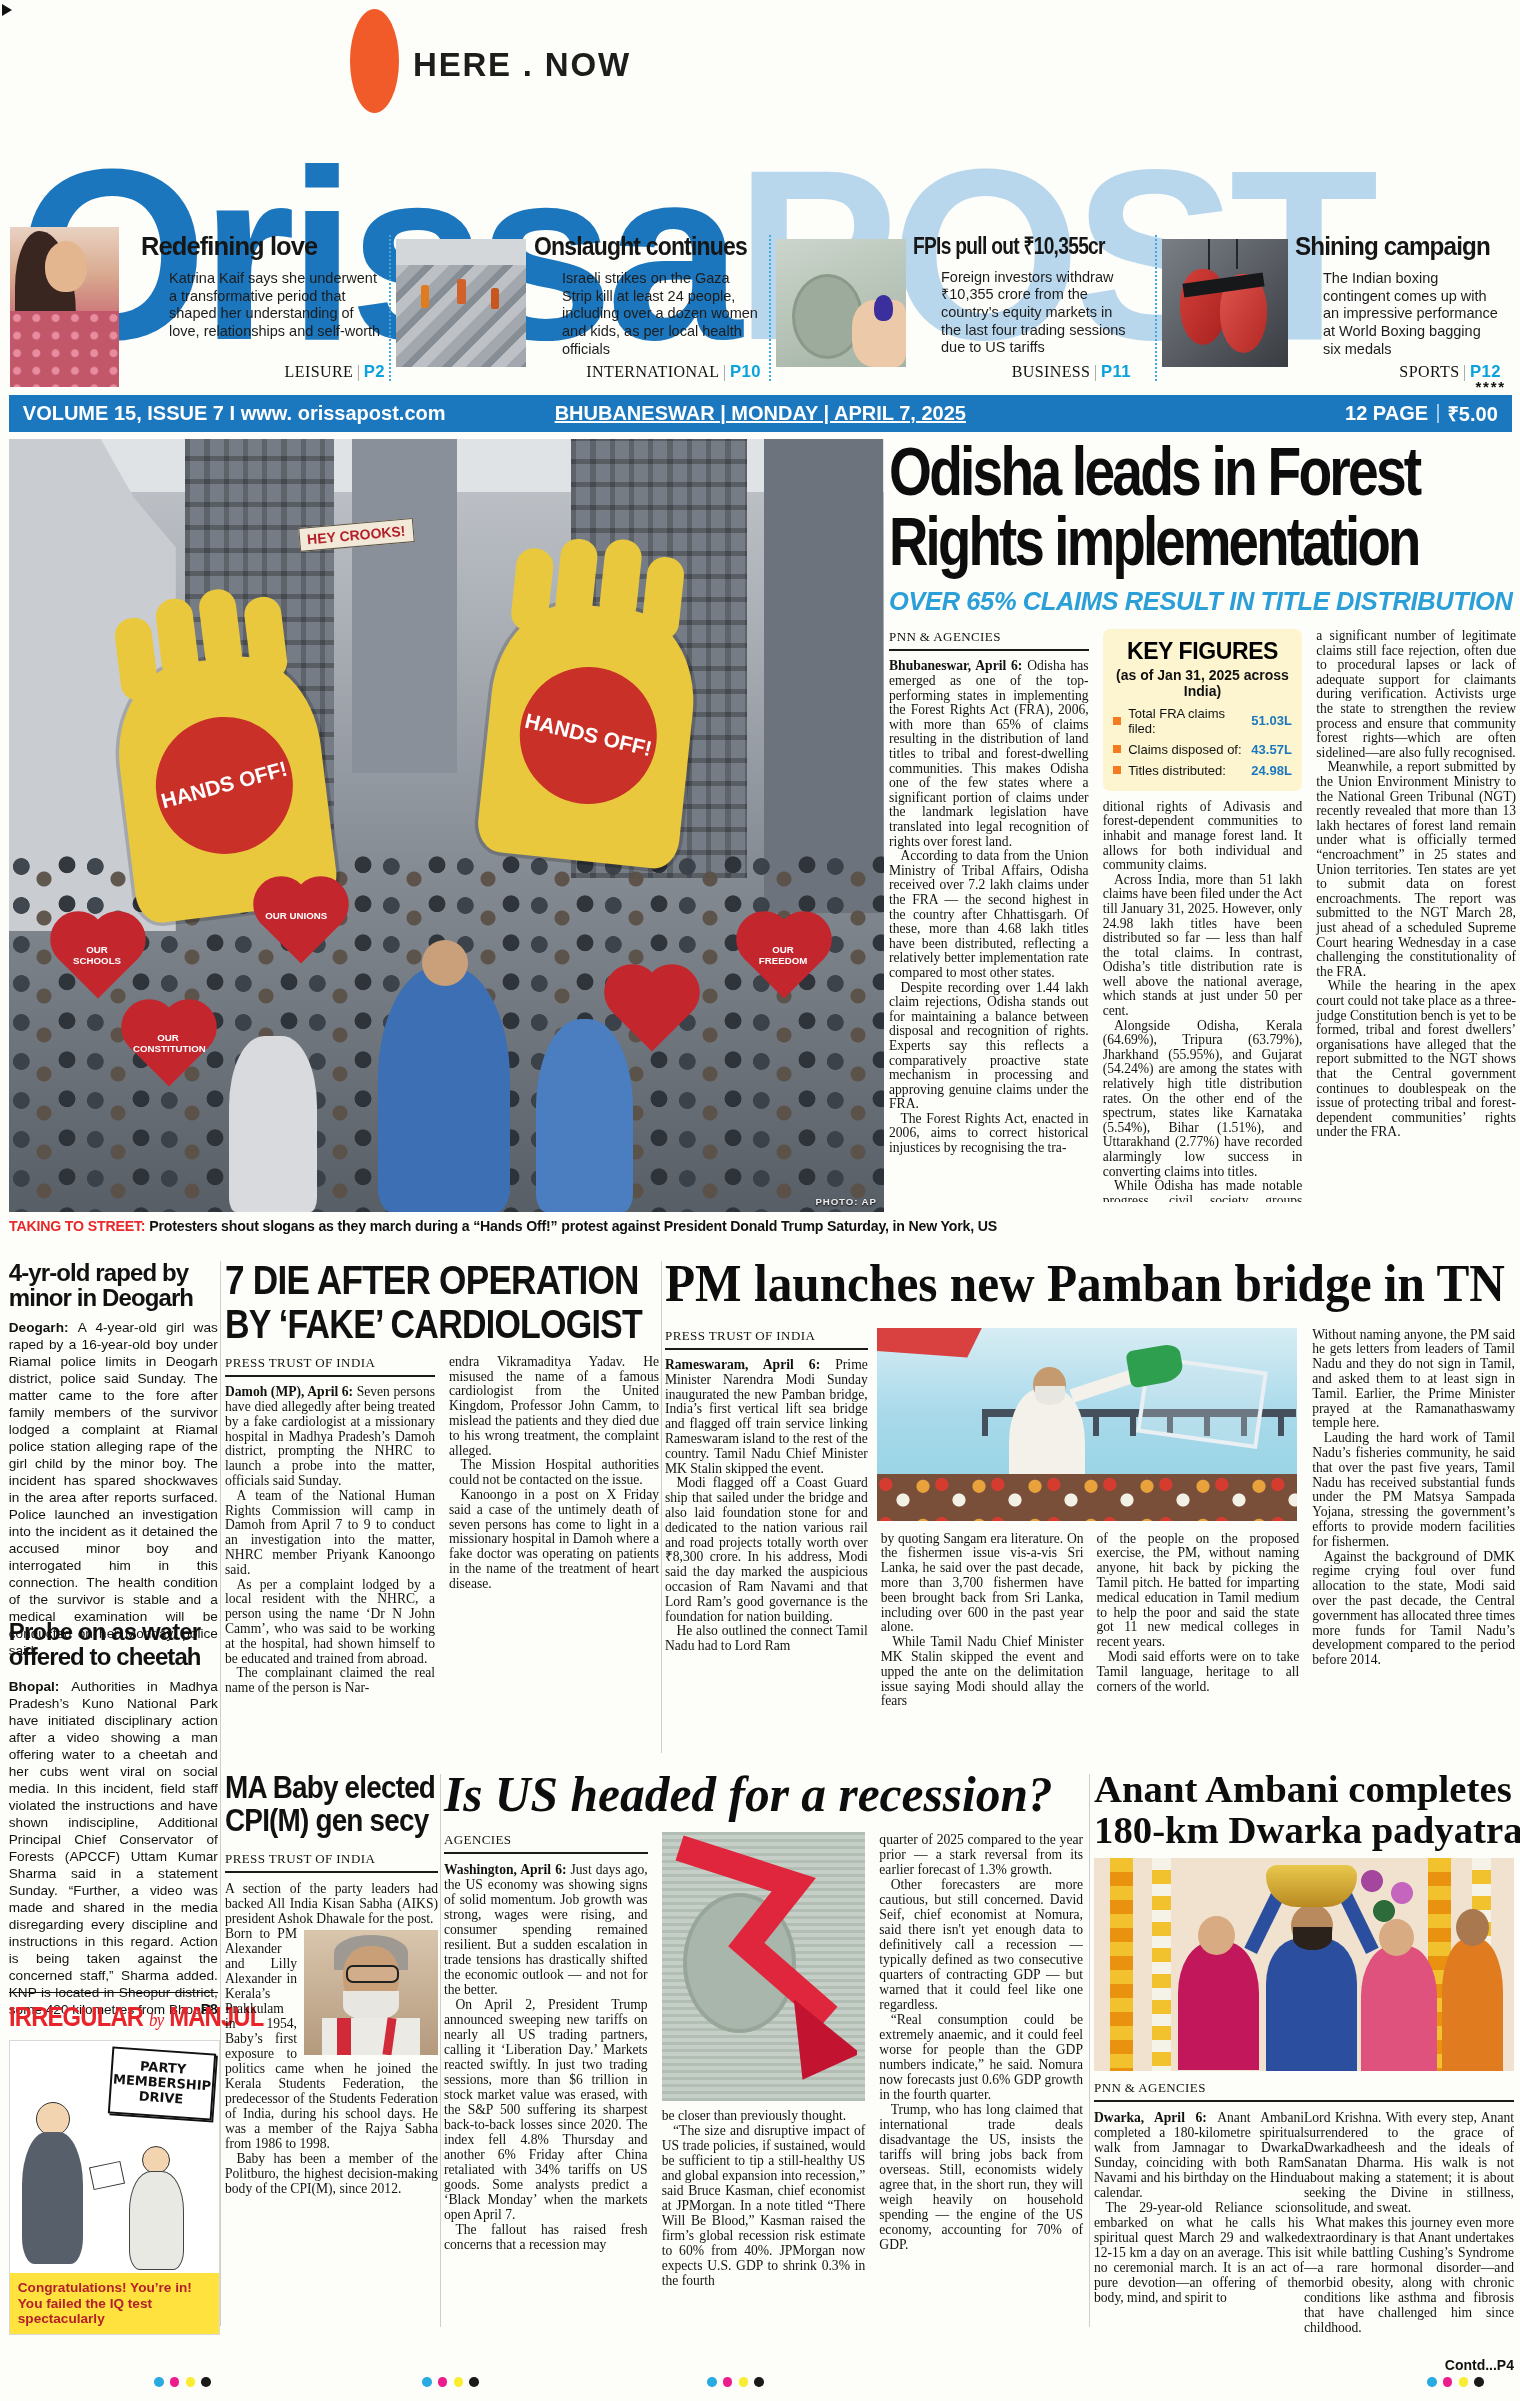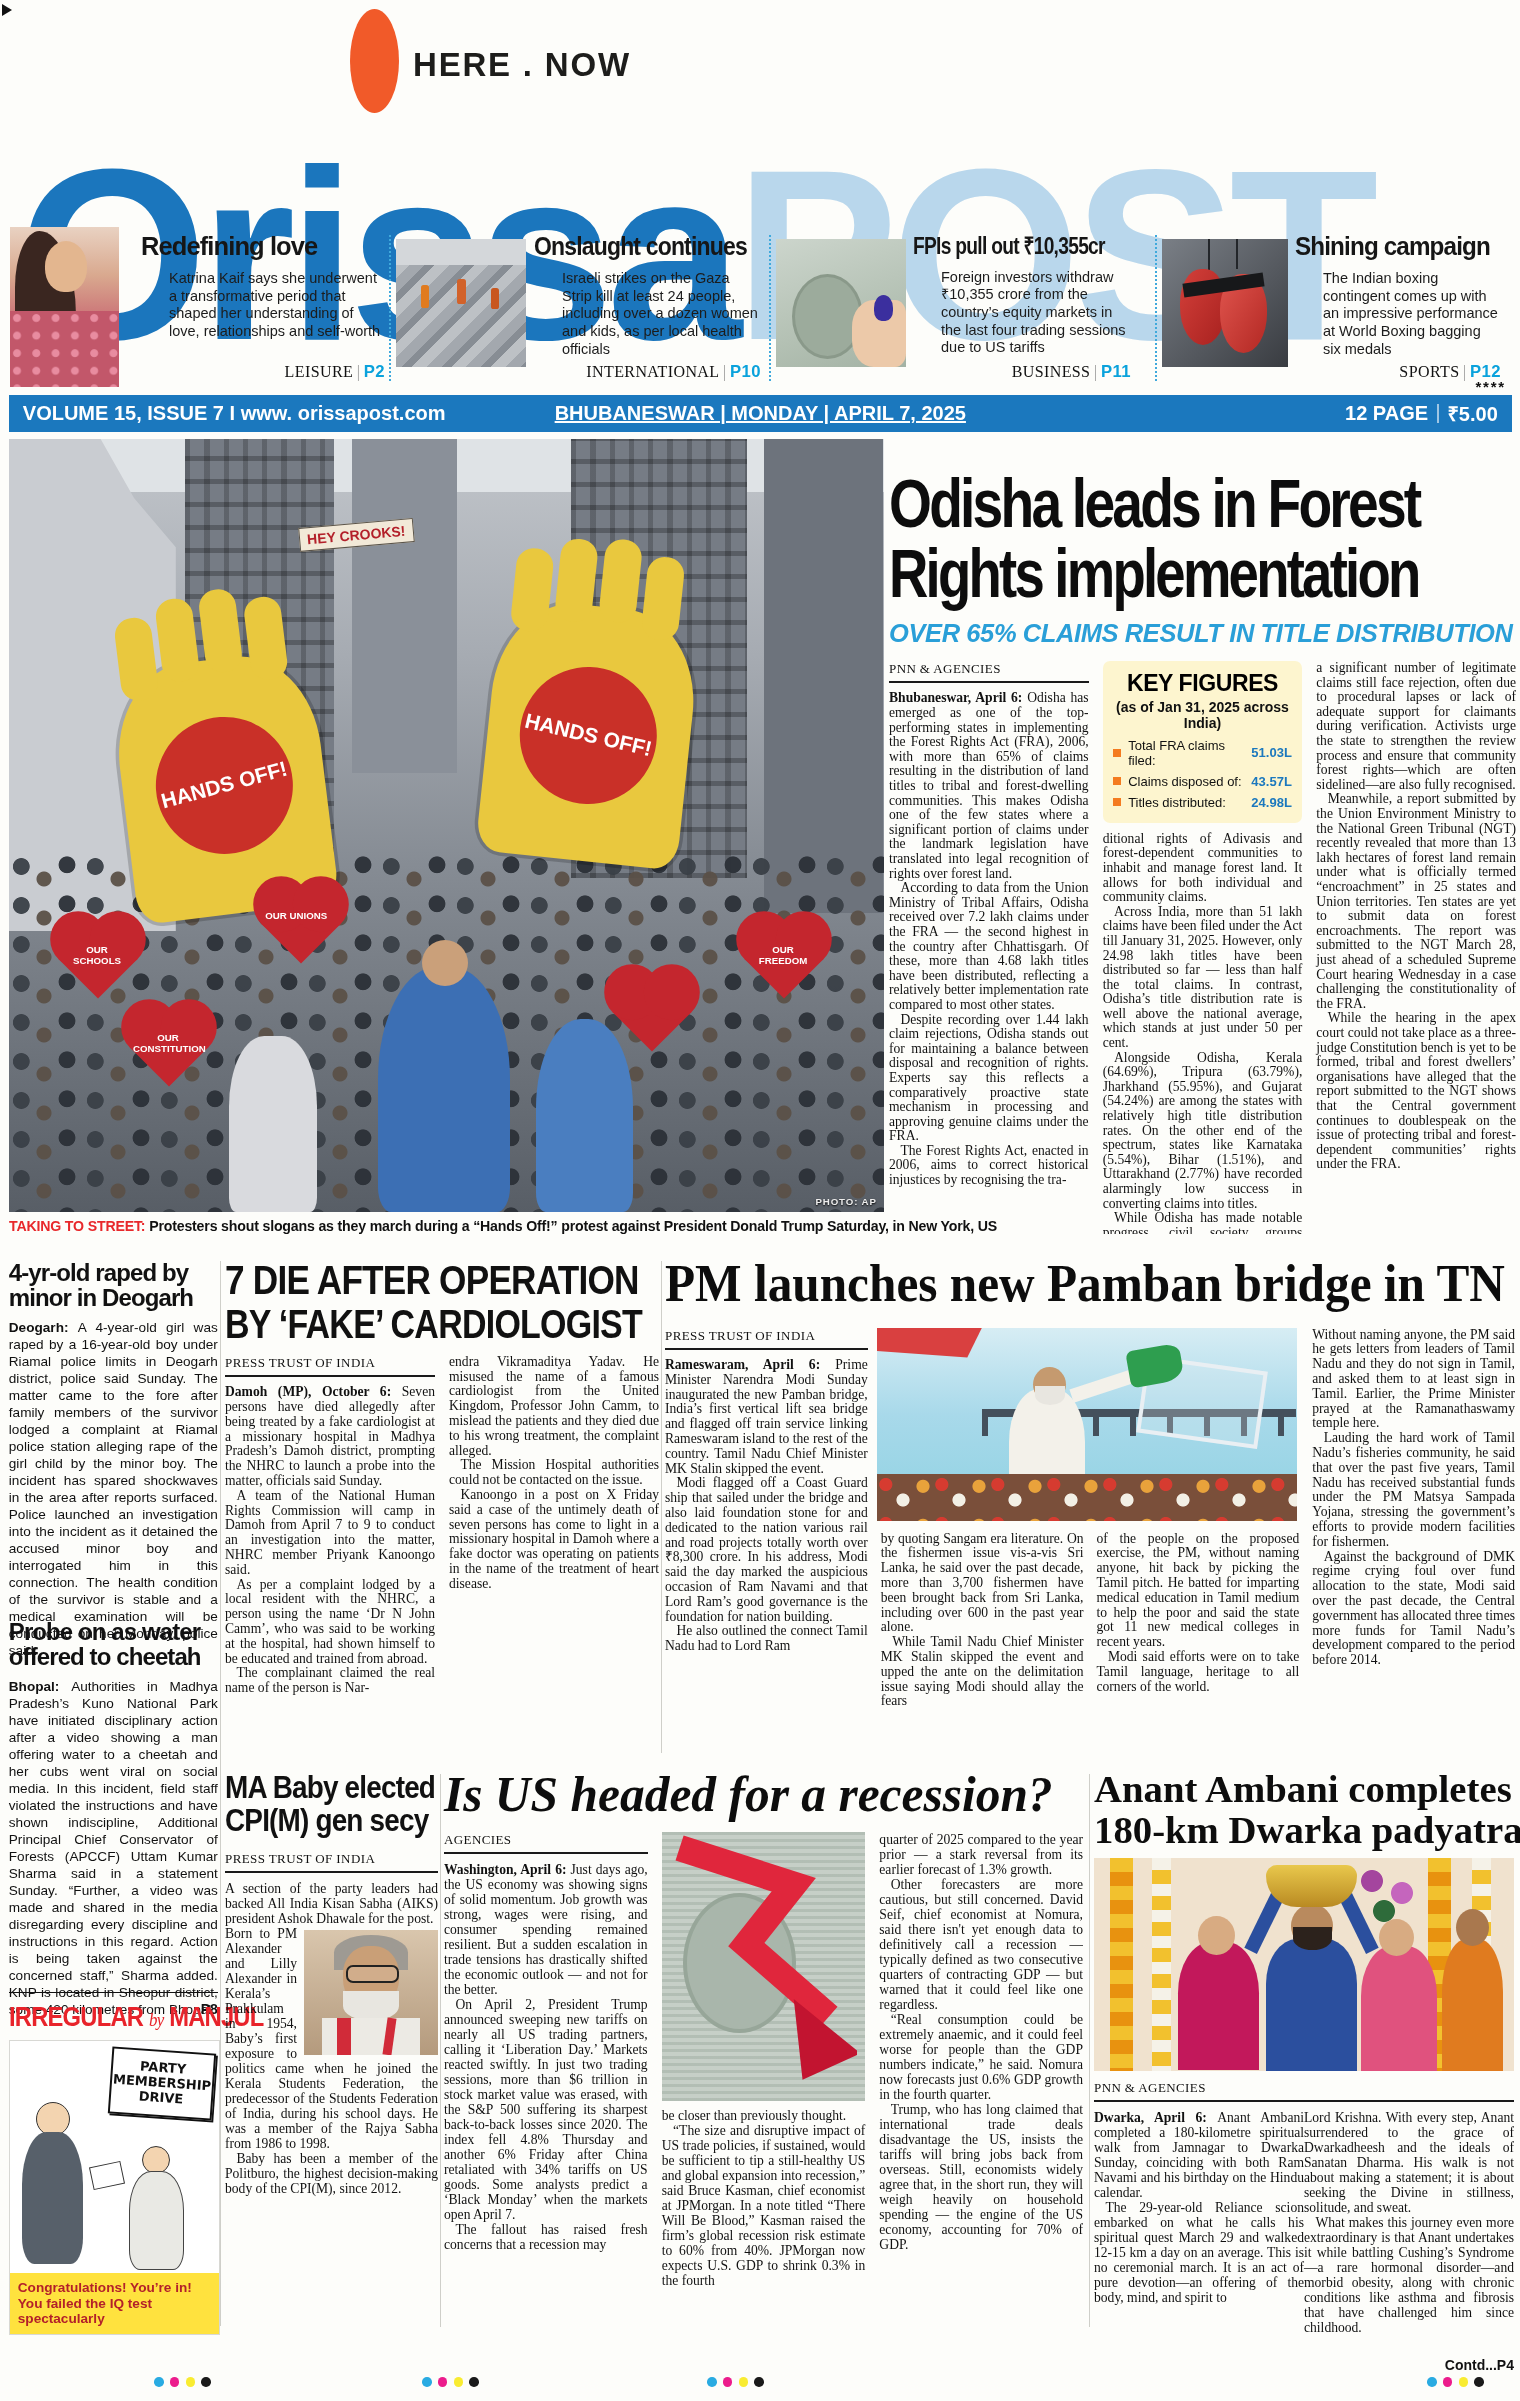--- a/index.html
+++ b/index.html
@@ -47,7 +47,7 @@
   #leadcaption{position:absolute;left:8.8px;top:1217px;width:875px;font:700 15.4px "Liberation Sans",sans-serif;letter-spacing:-0.2px;}
   #leadcaption .kick{color:#e8282b;}
   
-  #mainstory{position:absolute;left:889px;top:437px;width:627px;margin-top:32px;}
+  #mainstory{position:absolute;left:889px;top:437px;width:627px;}
   .h-main{font-family:"Liberation Sans",sans-serif;font-weight:700;font-size:69px;line-height:70px;letter-spacing:-3.5px;color:#0d0d0d;}
   #ms-sub{margin-top:8.8px;font:italic 700 26px "Liberation Sans",sans-serif;color:#2a9fd8;letter-spacing:-0.4px;}
   .byline{font:13px "Liberation Serif",serif;letter-spacing:0.4px;border-bottom:2.6px solid #1a1a1a;padding-bottom:4.4px;margin-bottom:8px;}

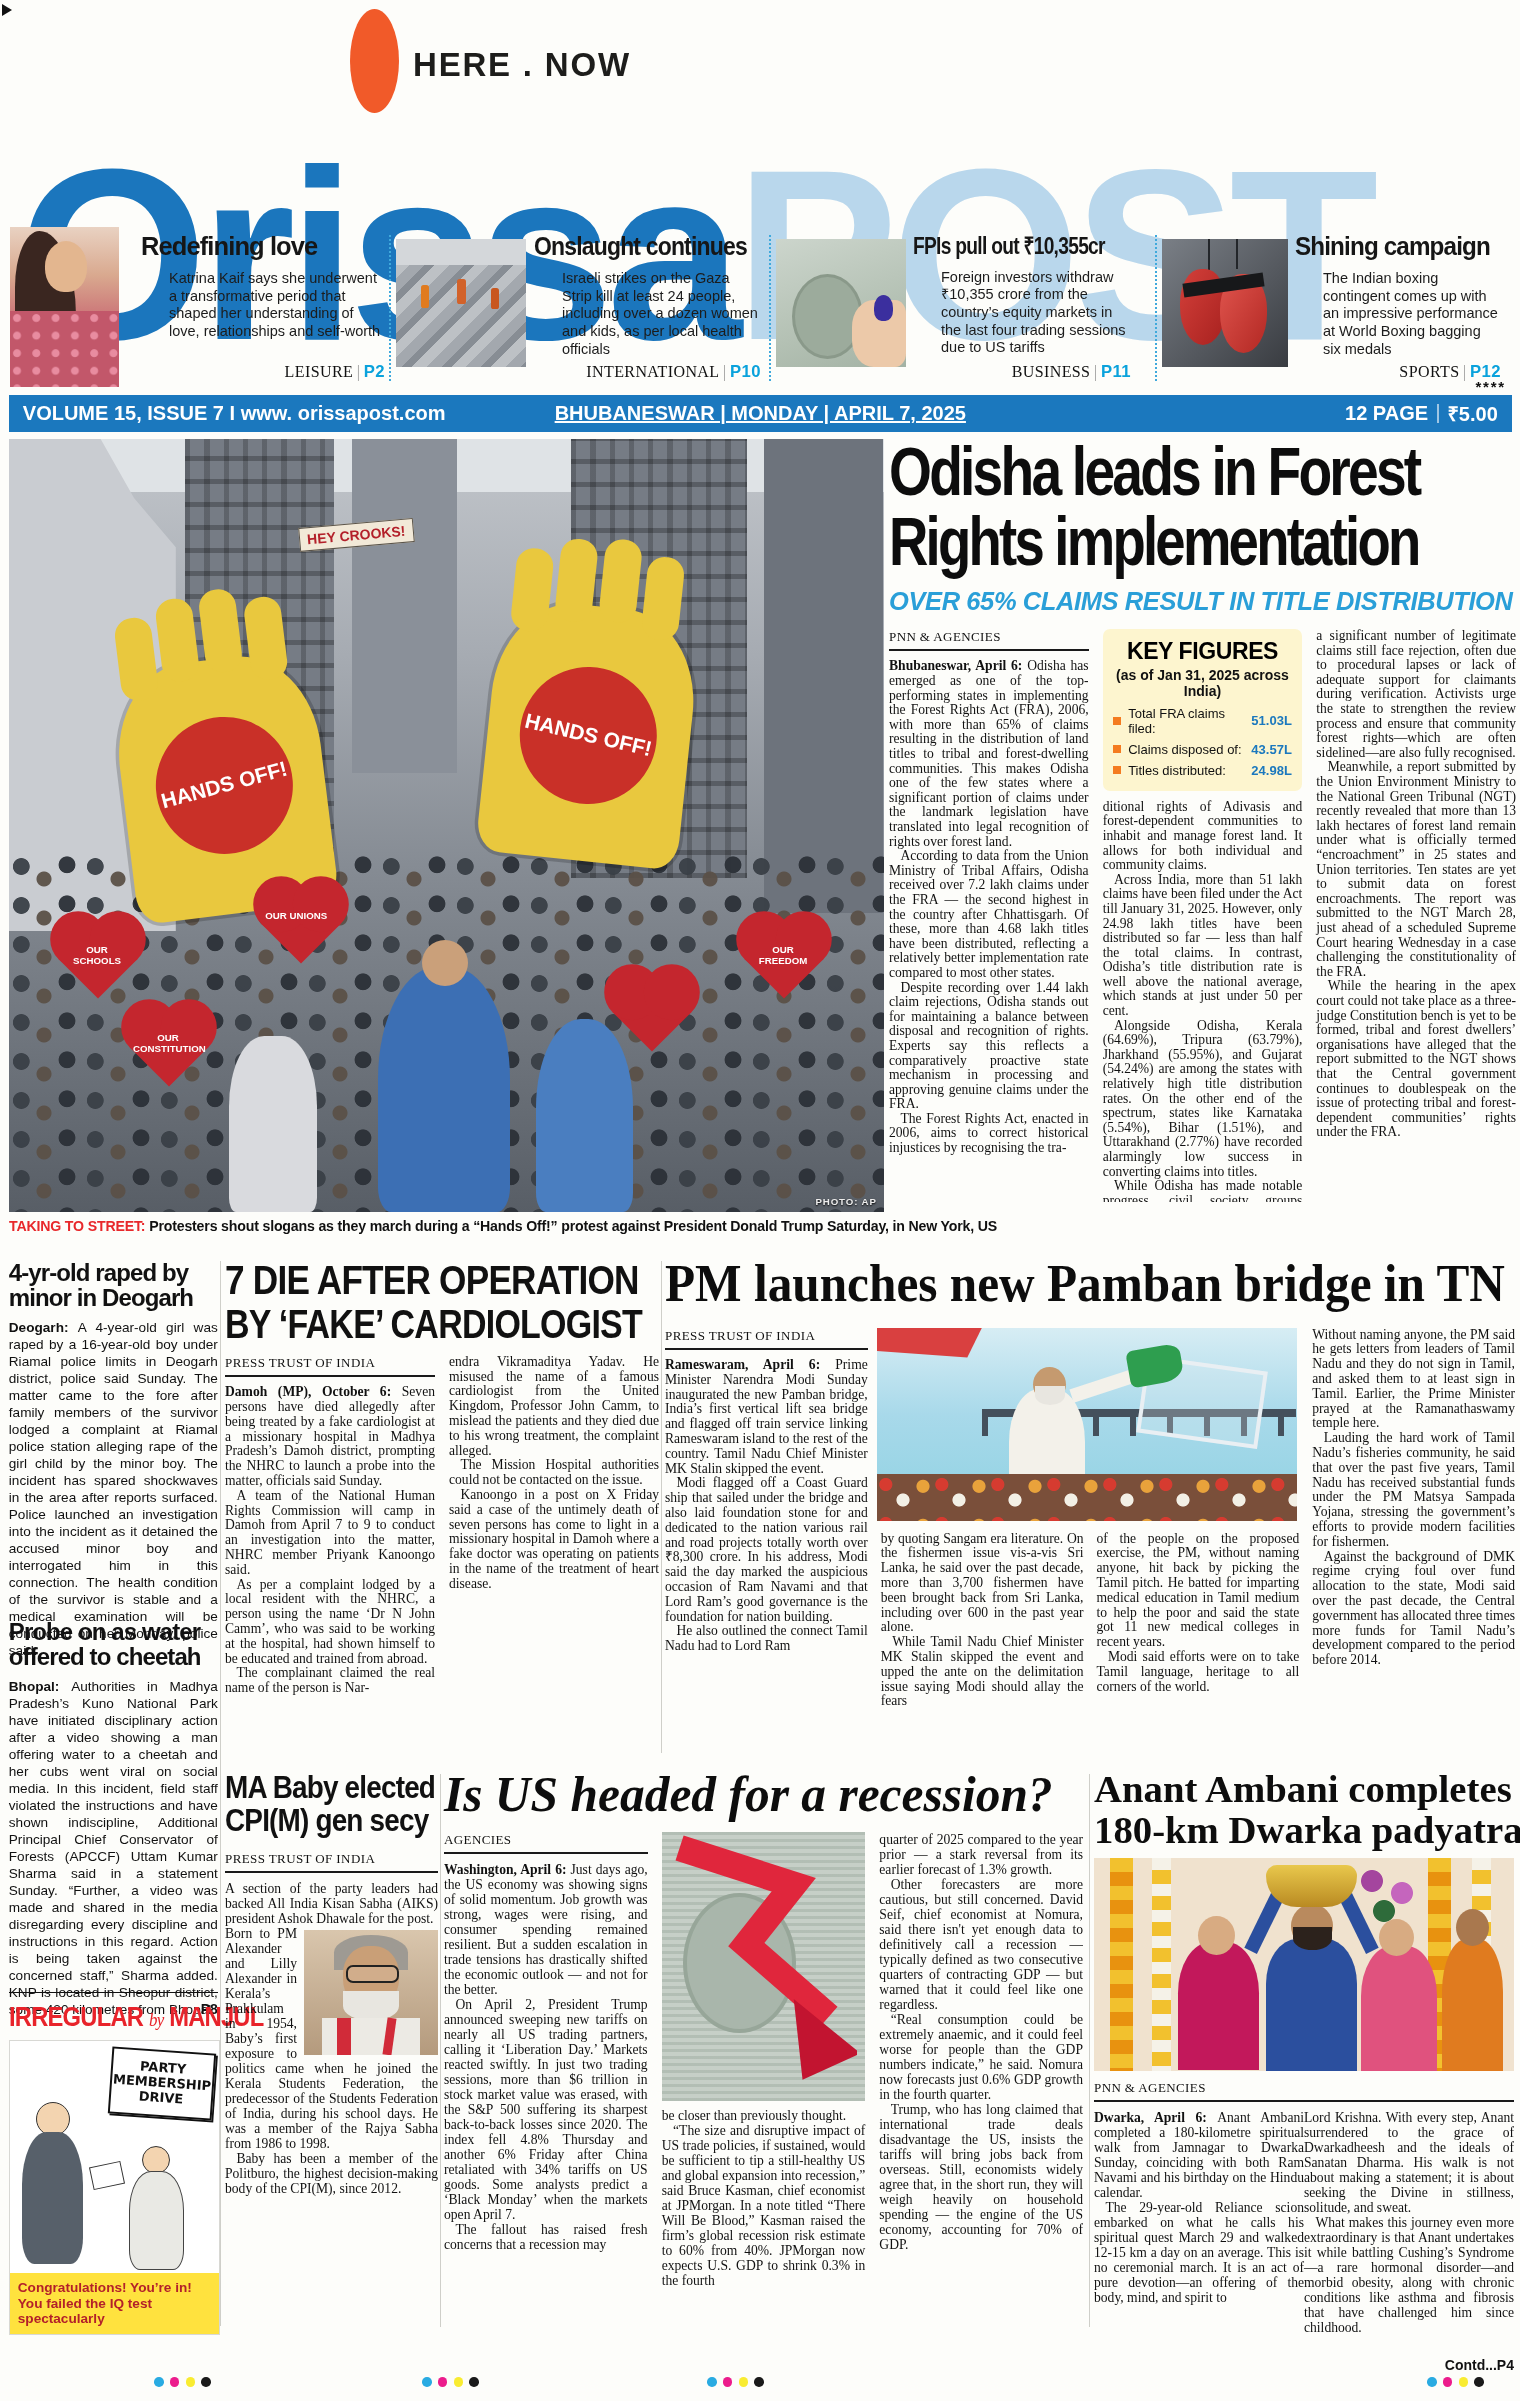--- a/index.html
+++ b/index.html
@@ -314,7 +314,7 @@
     <div>
       <div class="byline">PRESS TRUST OF INDIA</div>
       <div class="btxt bt-mid">
-          <p><b>Damoh (MP), October 6: </b>Seven persons have died allegedly after being treated by a fake cardiologist at a missionary hospital in Madhya Pradesh’s Damoh district, prompting the NHRC to launch a probe into the matter, officials said Sunday.</p>
+          <p><b>Damoh (MP), April 6: </b>Seven persons have died allegedly after being treated by a fake cardiologist at a missionary hospital in Madhya Pradesh’s Damoh district, prompting the NHRC to launch a probe into the matter, officials said Sunday.</p>
           <p>A team of the National Human Rights Commission will camp in Damoh from April 7 to 9 to conduct an investigation into the matter, NHRC member Priyank Kanoongo said.</p>
           <p>As per a complaint lodged by a local resident with the NHRC, a person using the name ‘Dr N John Camm’, who was said to be working at the hospital, had shown himself to be educated and trained from abroad.</p>
           <p>The complainant claimed the real name of the person is Nar-</p>

